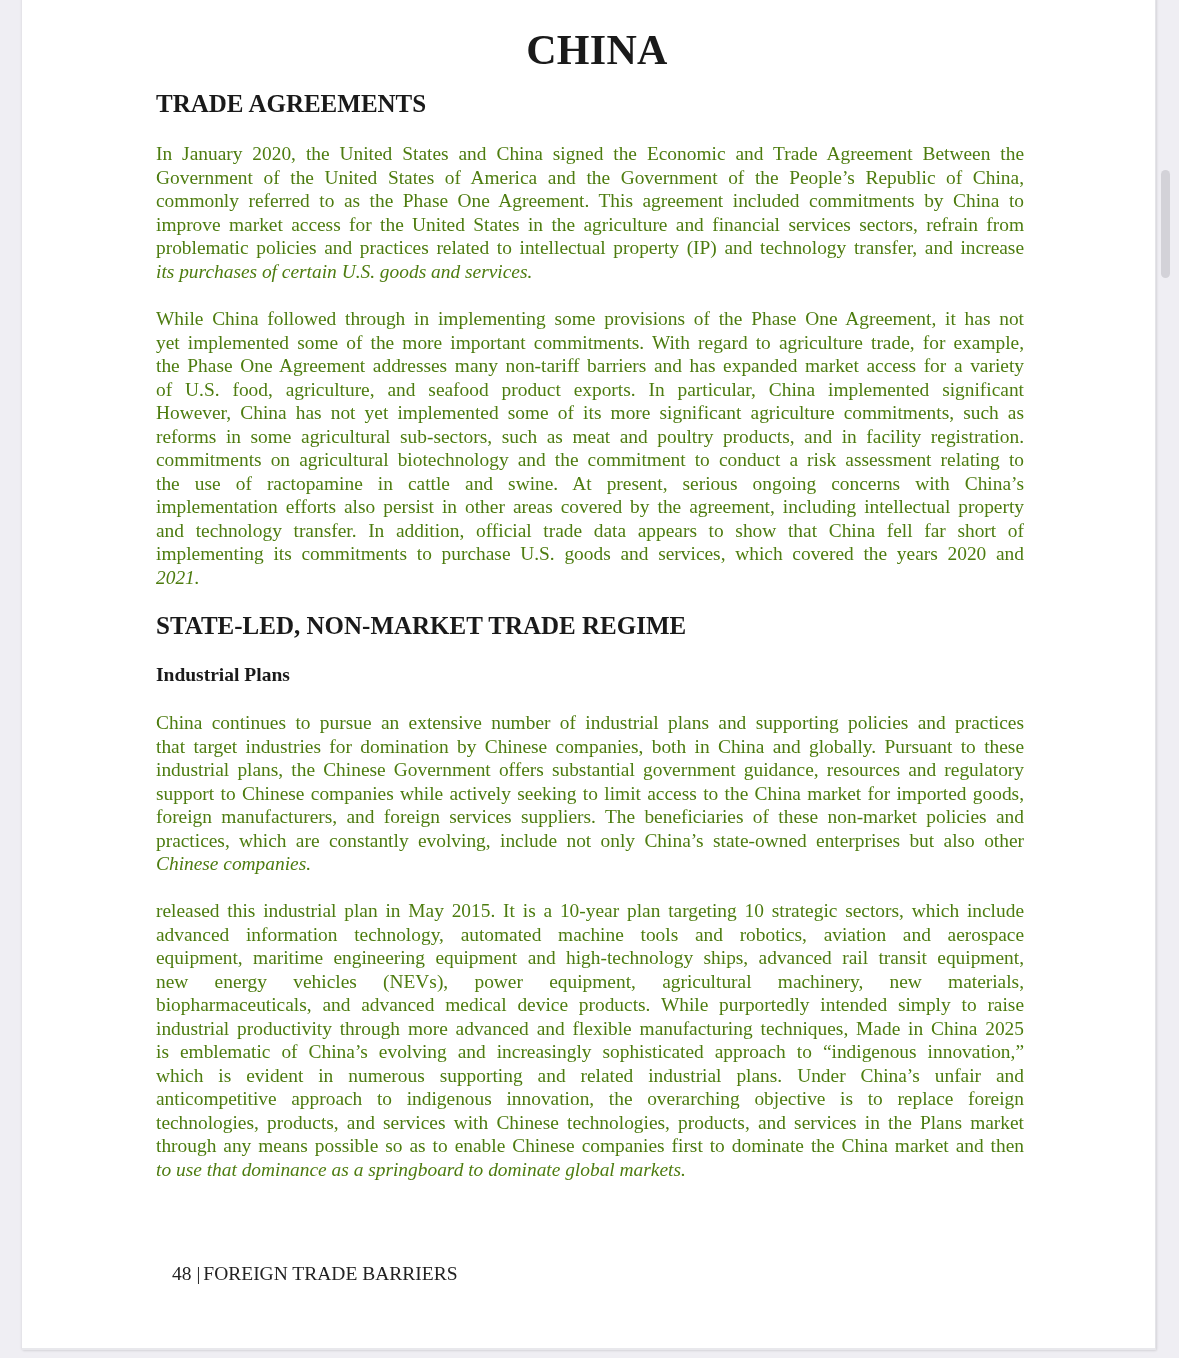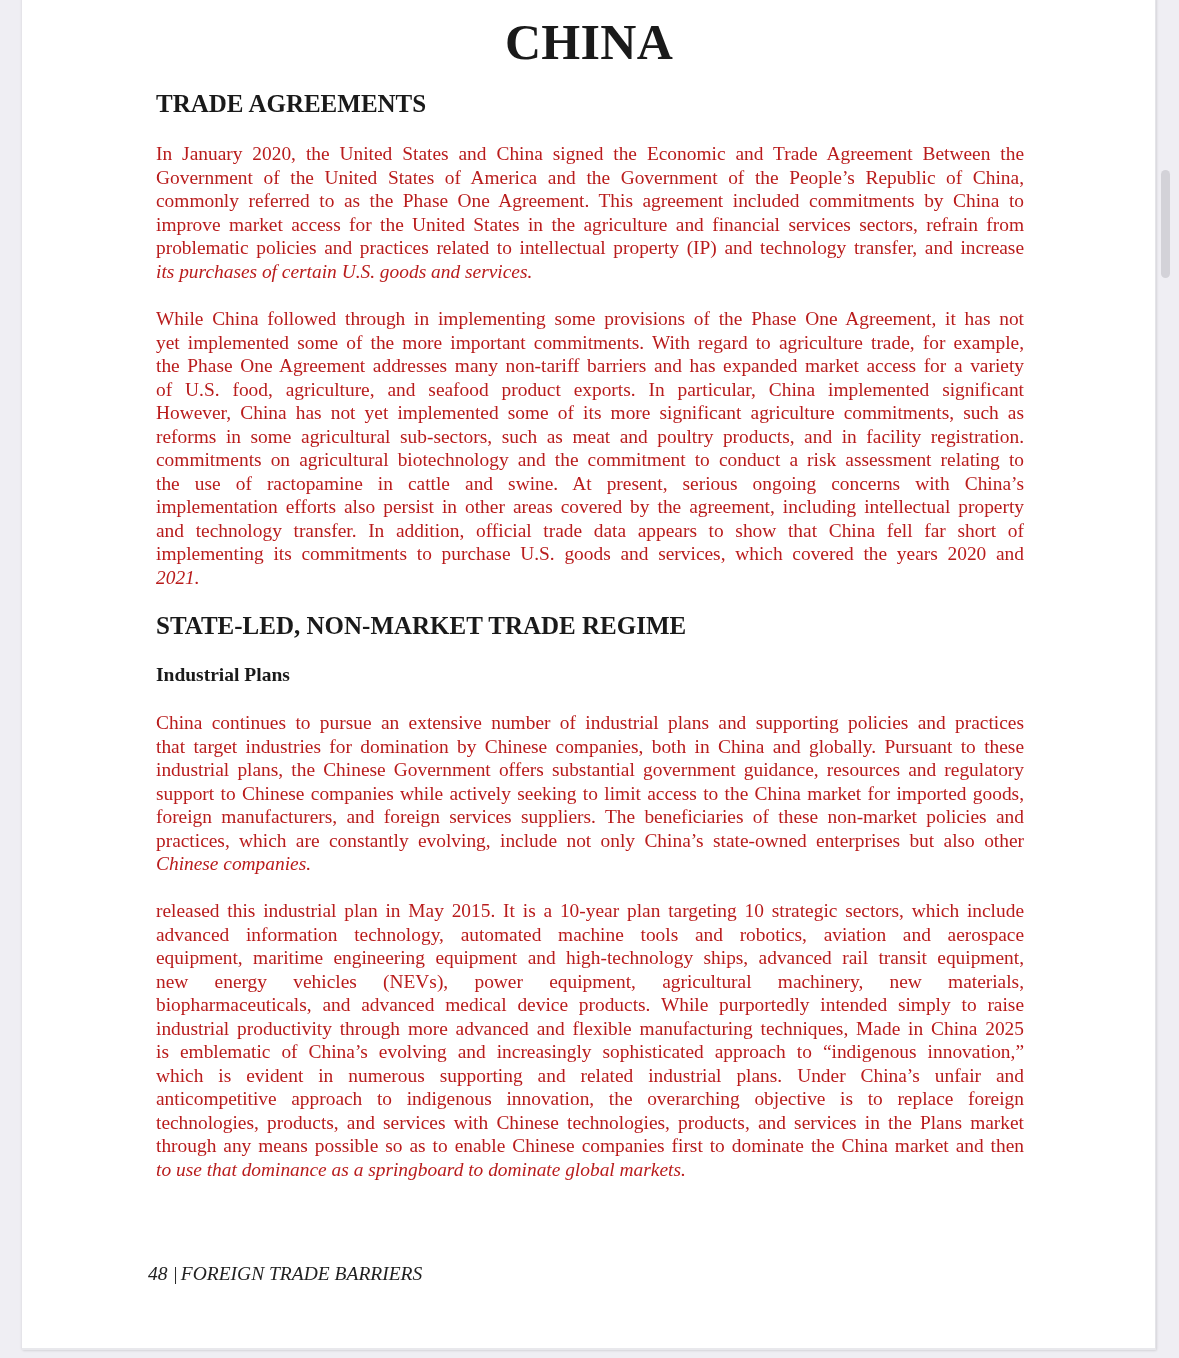--- a/index.html
+++ b/index.html
@@ -49,10 +49,10 @@
       width: 866px;
       text-align: center;
       font-weight: bold;
-      font-size: 50px;
+      font-size: 42px;
       line-height: 44px;
       letter-spacing: 0.3px;
-      margin: 0;
+      margin: 8px;
     }
     .section-heading {
       position: absolute;

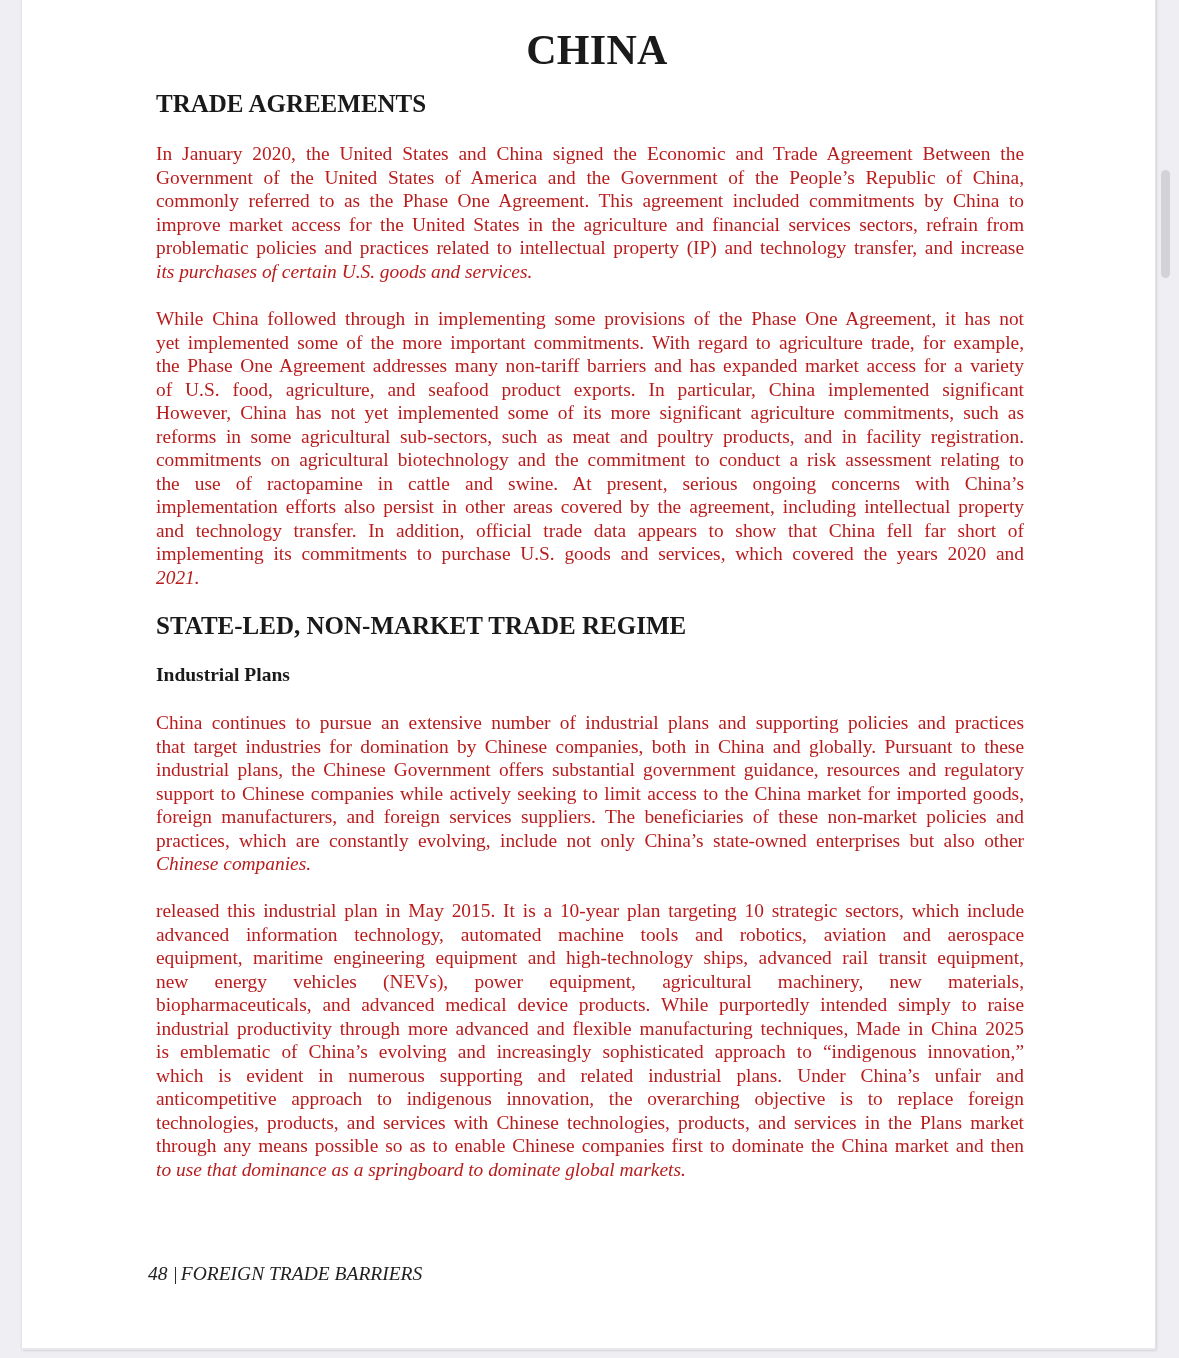--- a/index.html
+++ b/index.html
@@ -83,7 +83,7 @@
       line-height: 23.5px;
       text-align: justify;
       text-align-last: left;
-      color: #b91c1c;
+      color: #4d7c0f;
     }
     .para .line {
       display: block;

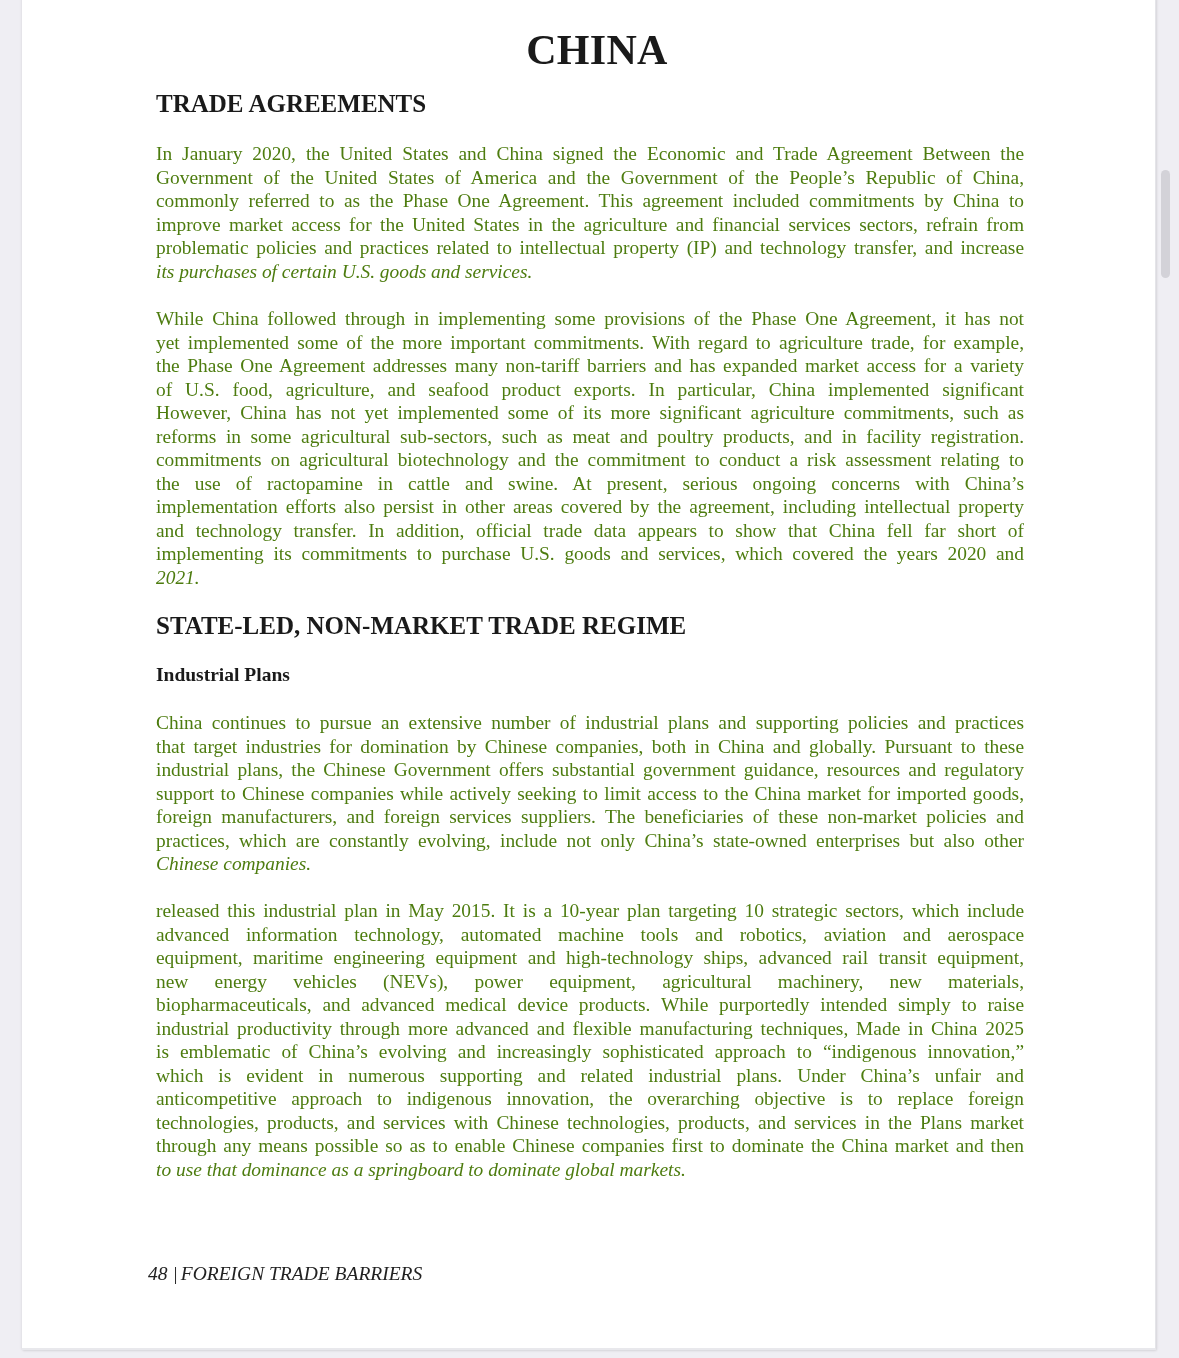--- a/index.html
+++ b/index.html
@@ -97,13 +97,12 @@
     }
     .footer {
       position: absolute;
-      left: 148px;
+      left: 172px;
       top: 1262px;
       font-size: 19.5px;
       line-height: 24px;
       color: #222;
       white-space: nowrap;
-      font-style: italic;
     }
     .scrollbar-track {
       position: absolute;

